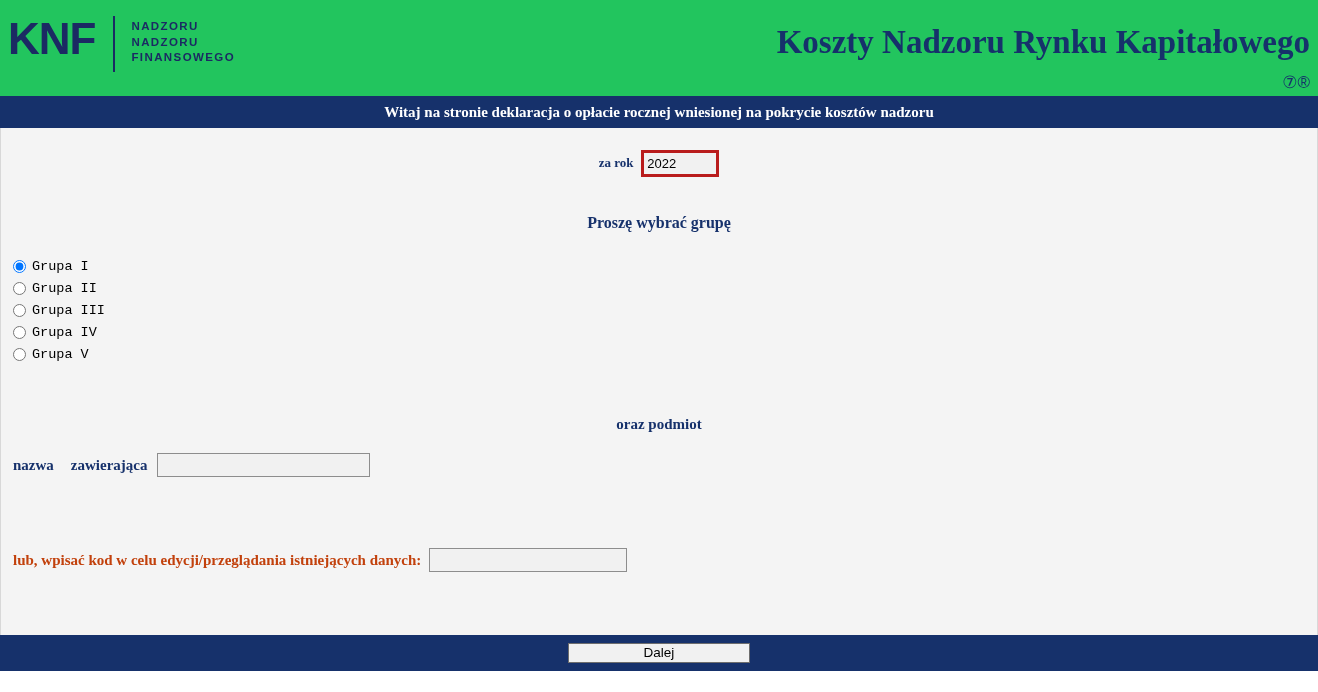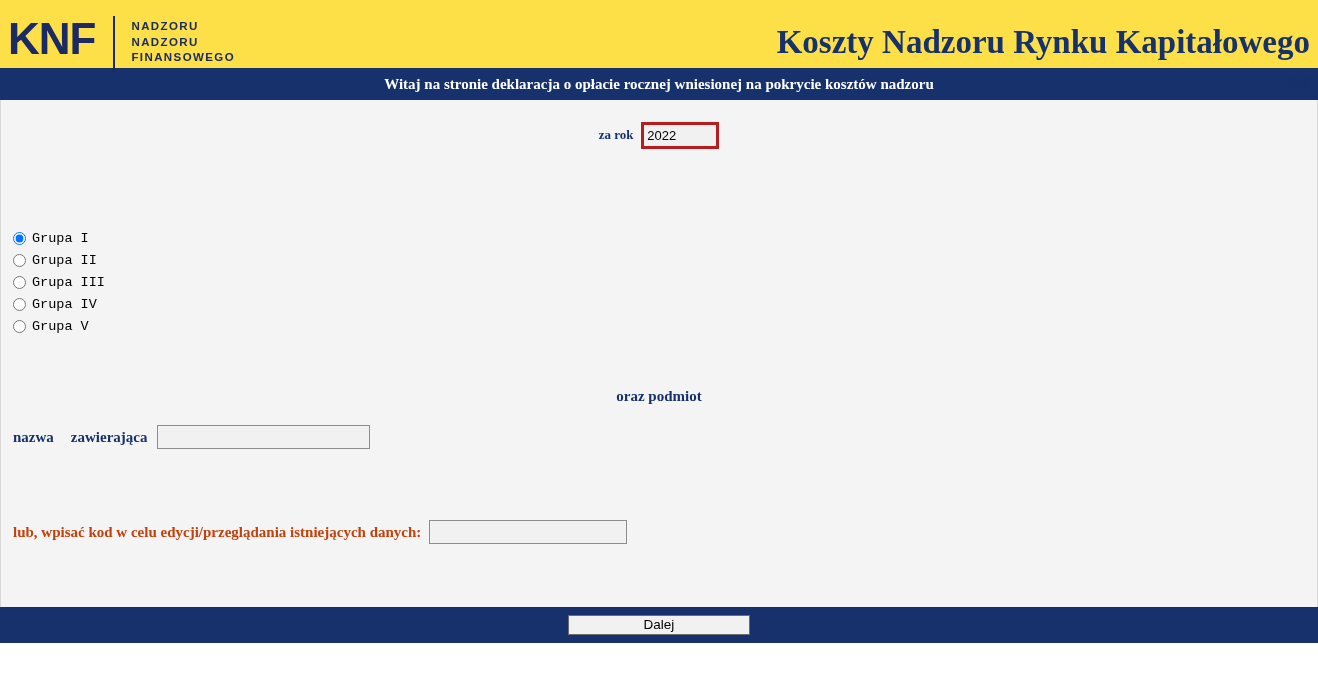--- a/index.html
+++ b/index.html
@@ -19,8 +19,8 @@
   
   .page-header {
     position: relative;
-    height: 68px;
-    background: #fde047;
+    height: 96px;
+    background: #22c55e;
   }
   .logo-block {
     position: absolute;

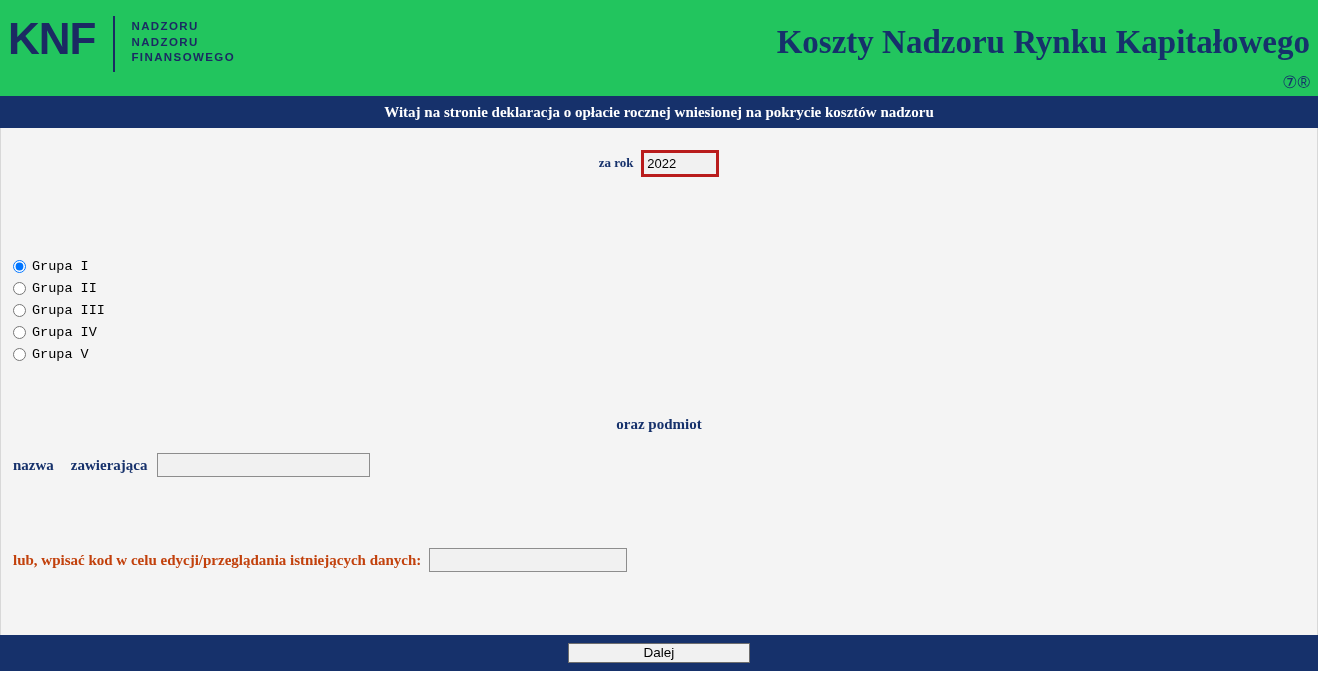--- a/index.html
+++ b/index.html
@@ -281,6 +281,7 @@
     <input class="txt-year" type="text" value="2022" style="">
   </div>
 
+  <div class="hdr-group">Proszę wybrać grupę</div>
 
   <div class="radio-list">
     <div class="radio-row">

